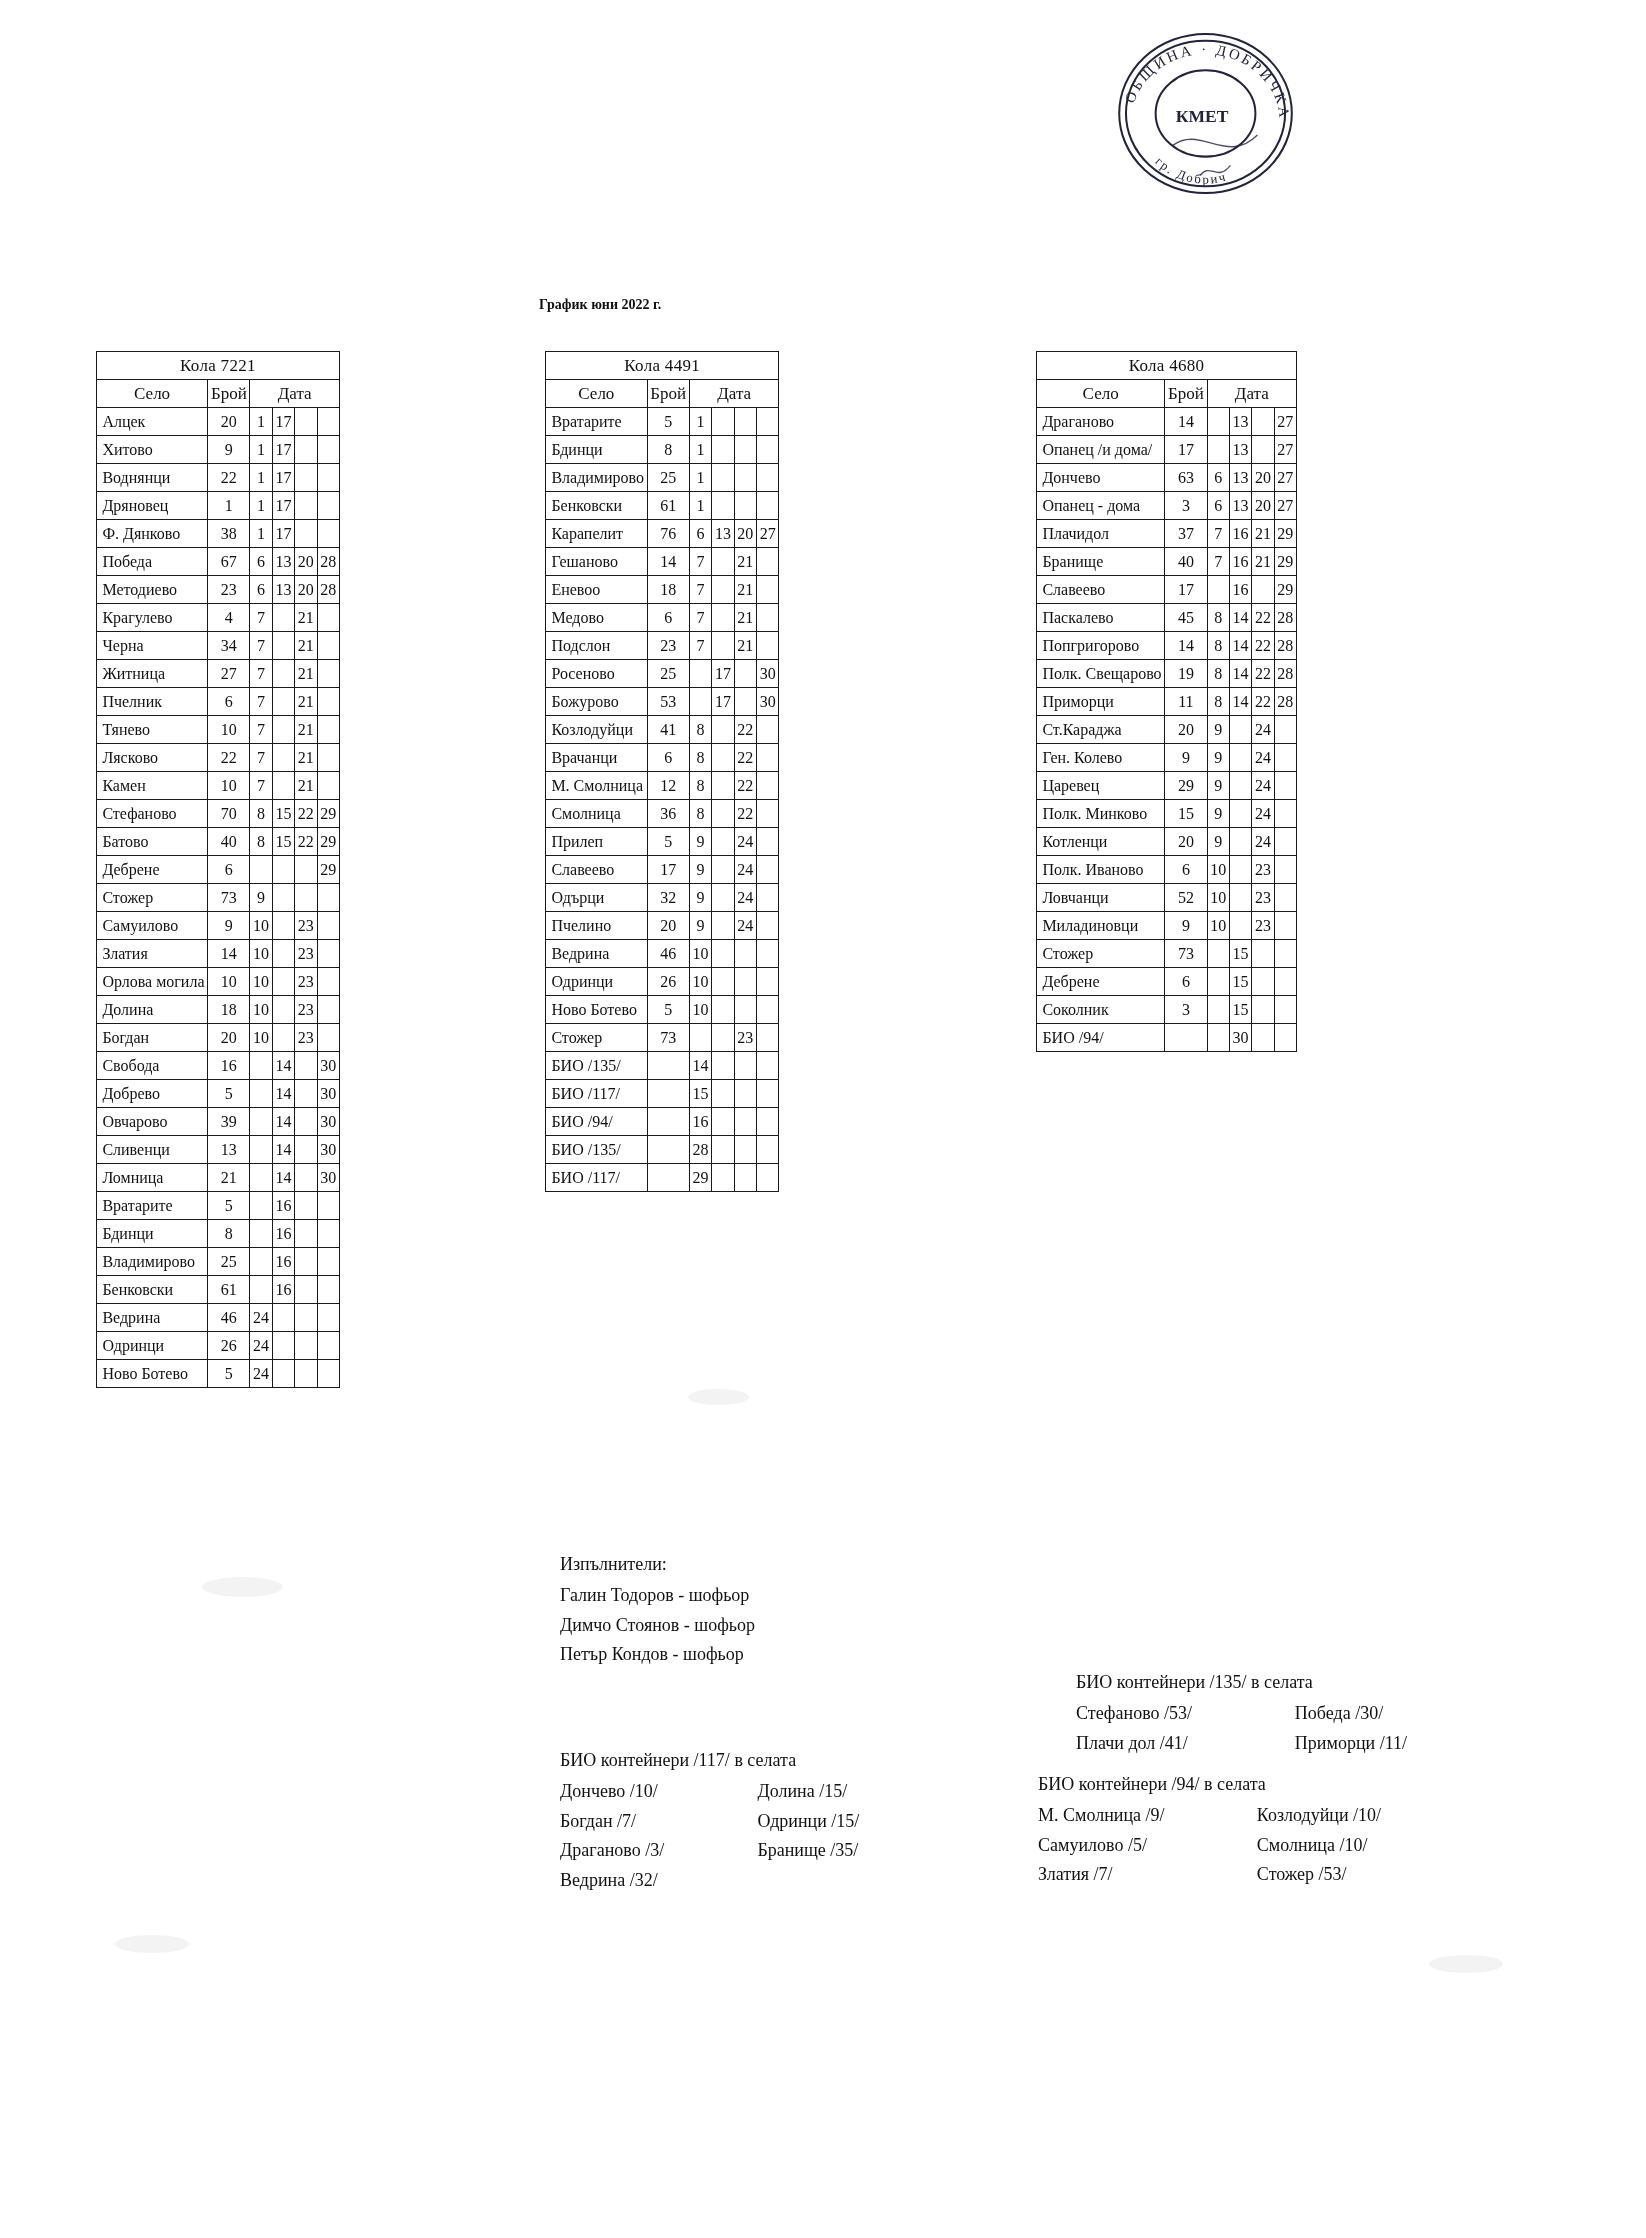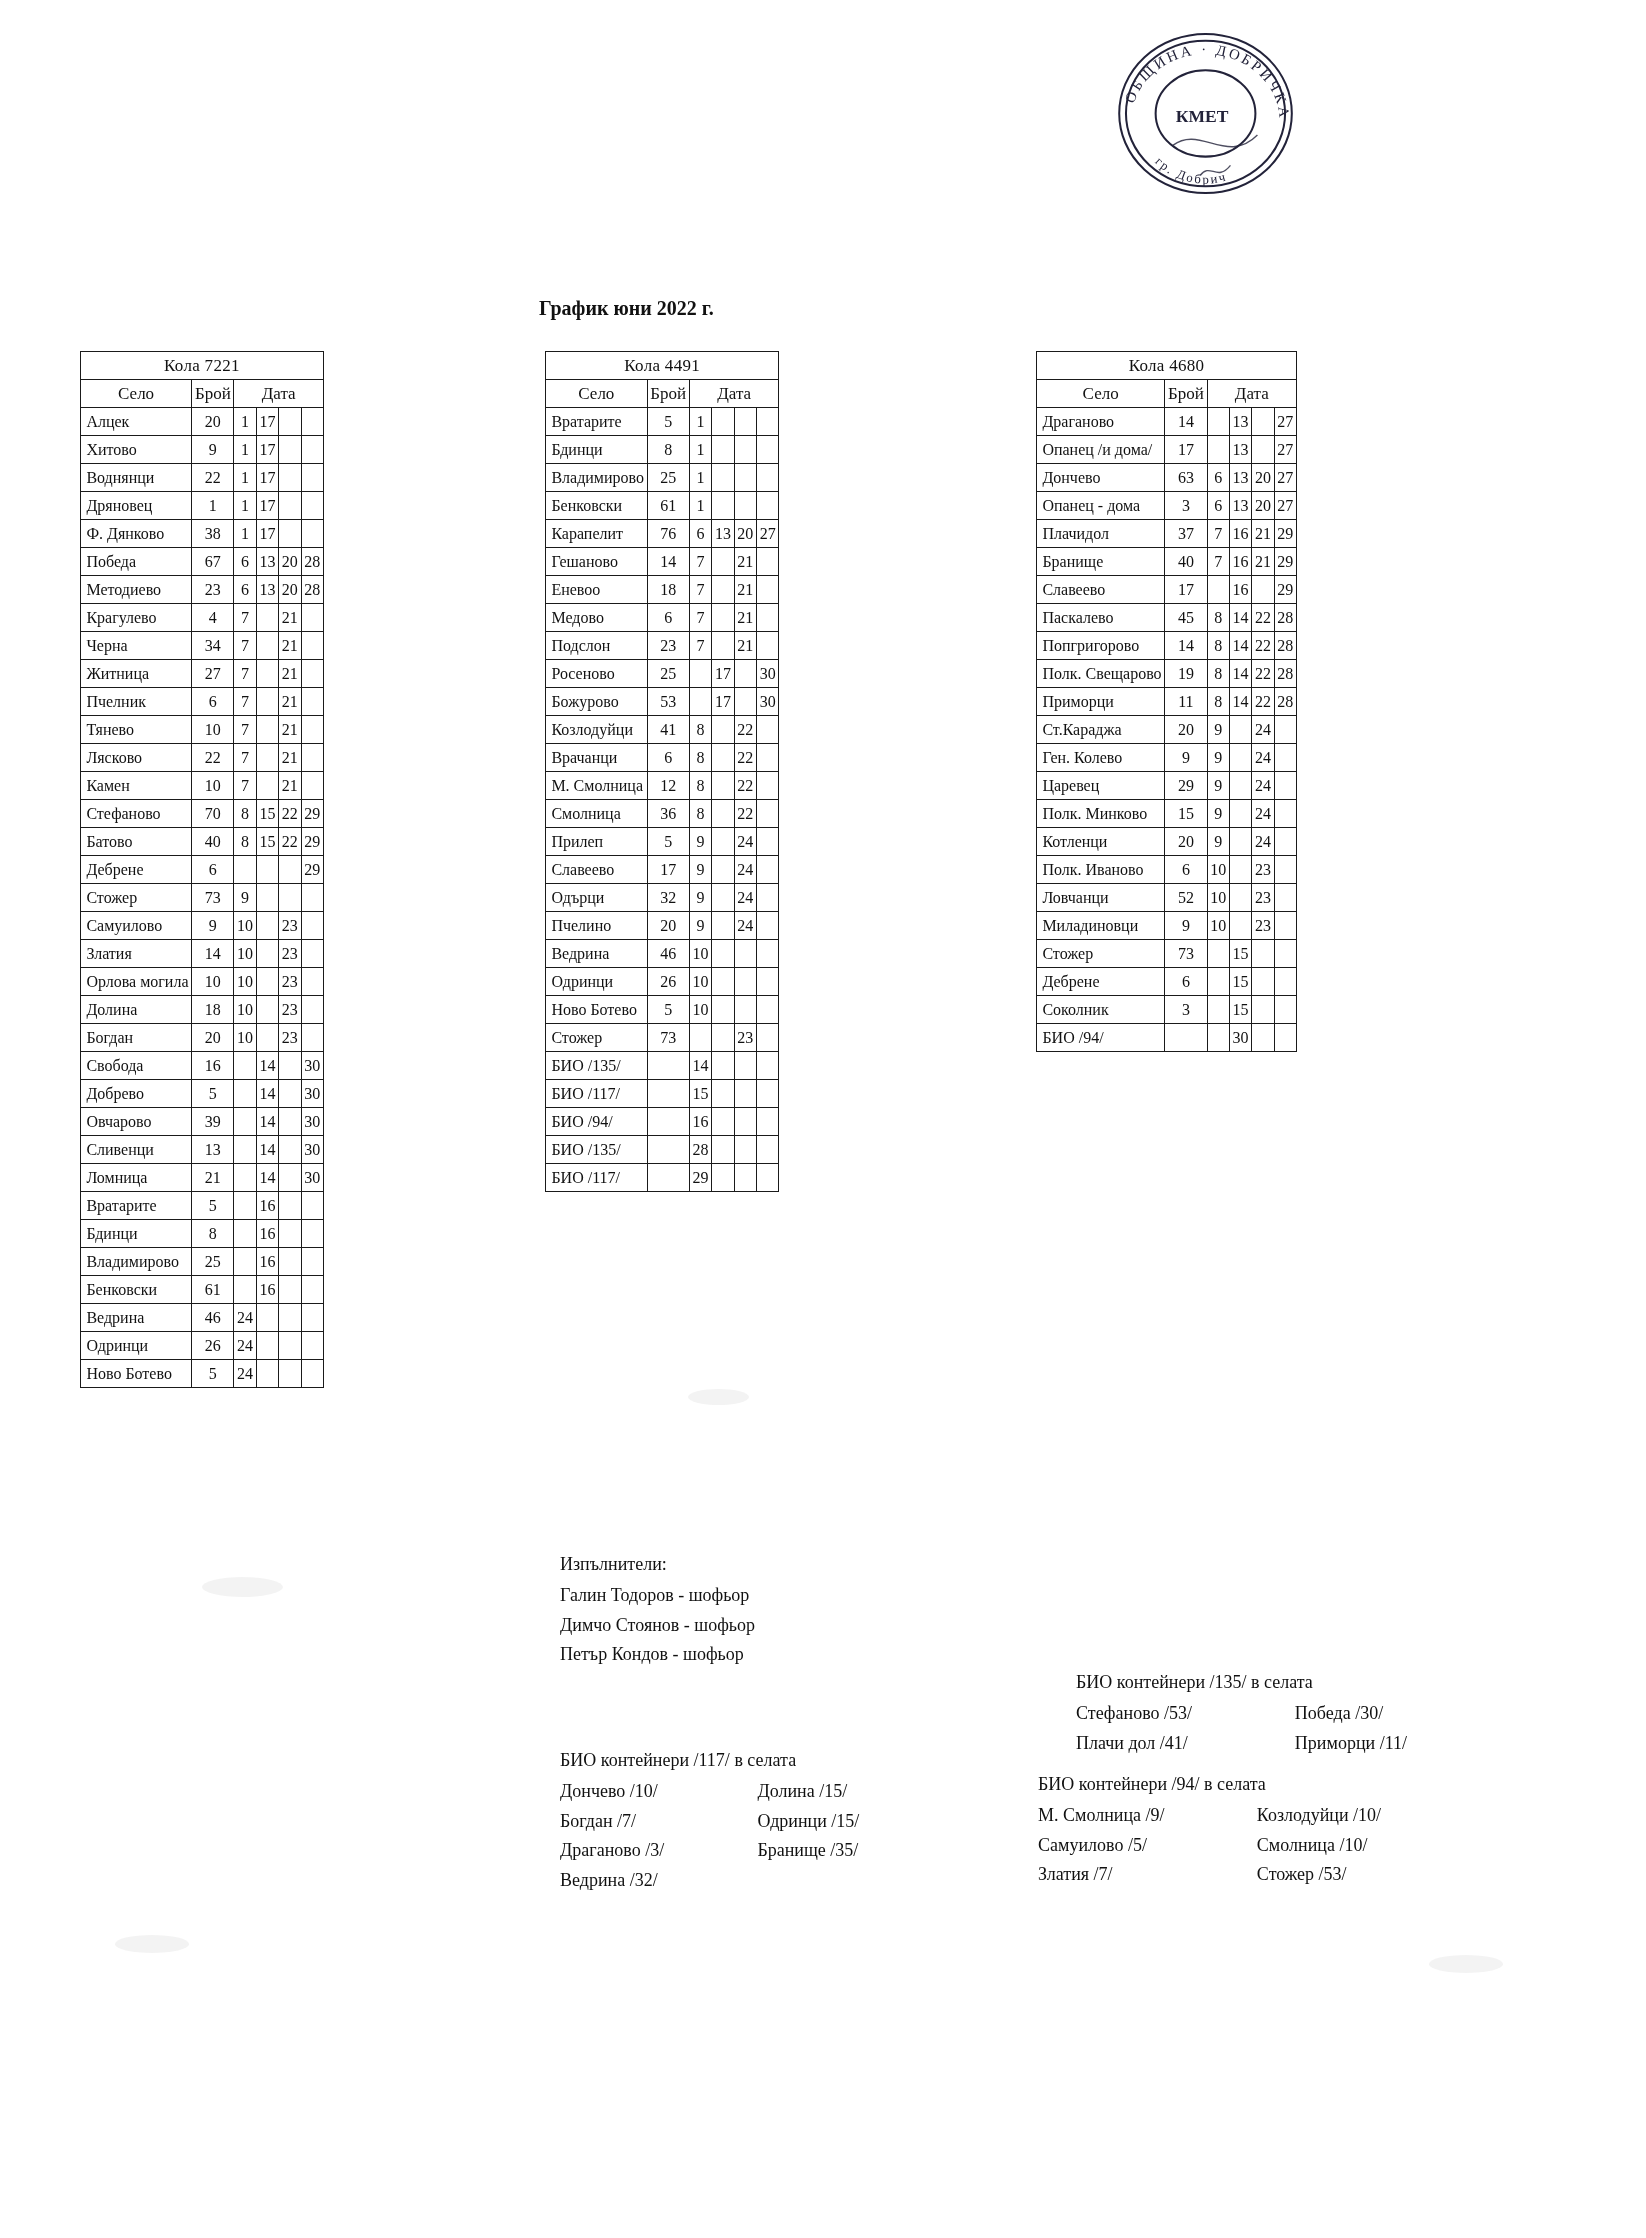--- a/index.html
+++ b/index.html
@@ -57,7 +57,7 @@
     position: absolute;
     left: 539px;
     top: 297px;
-    font-size: 20px;
+    font-size: 14px;
     font-weight: bold;
   }
 

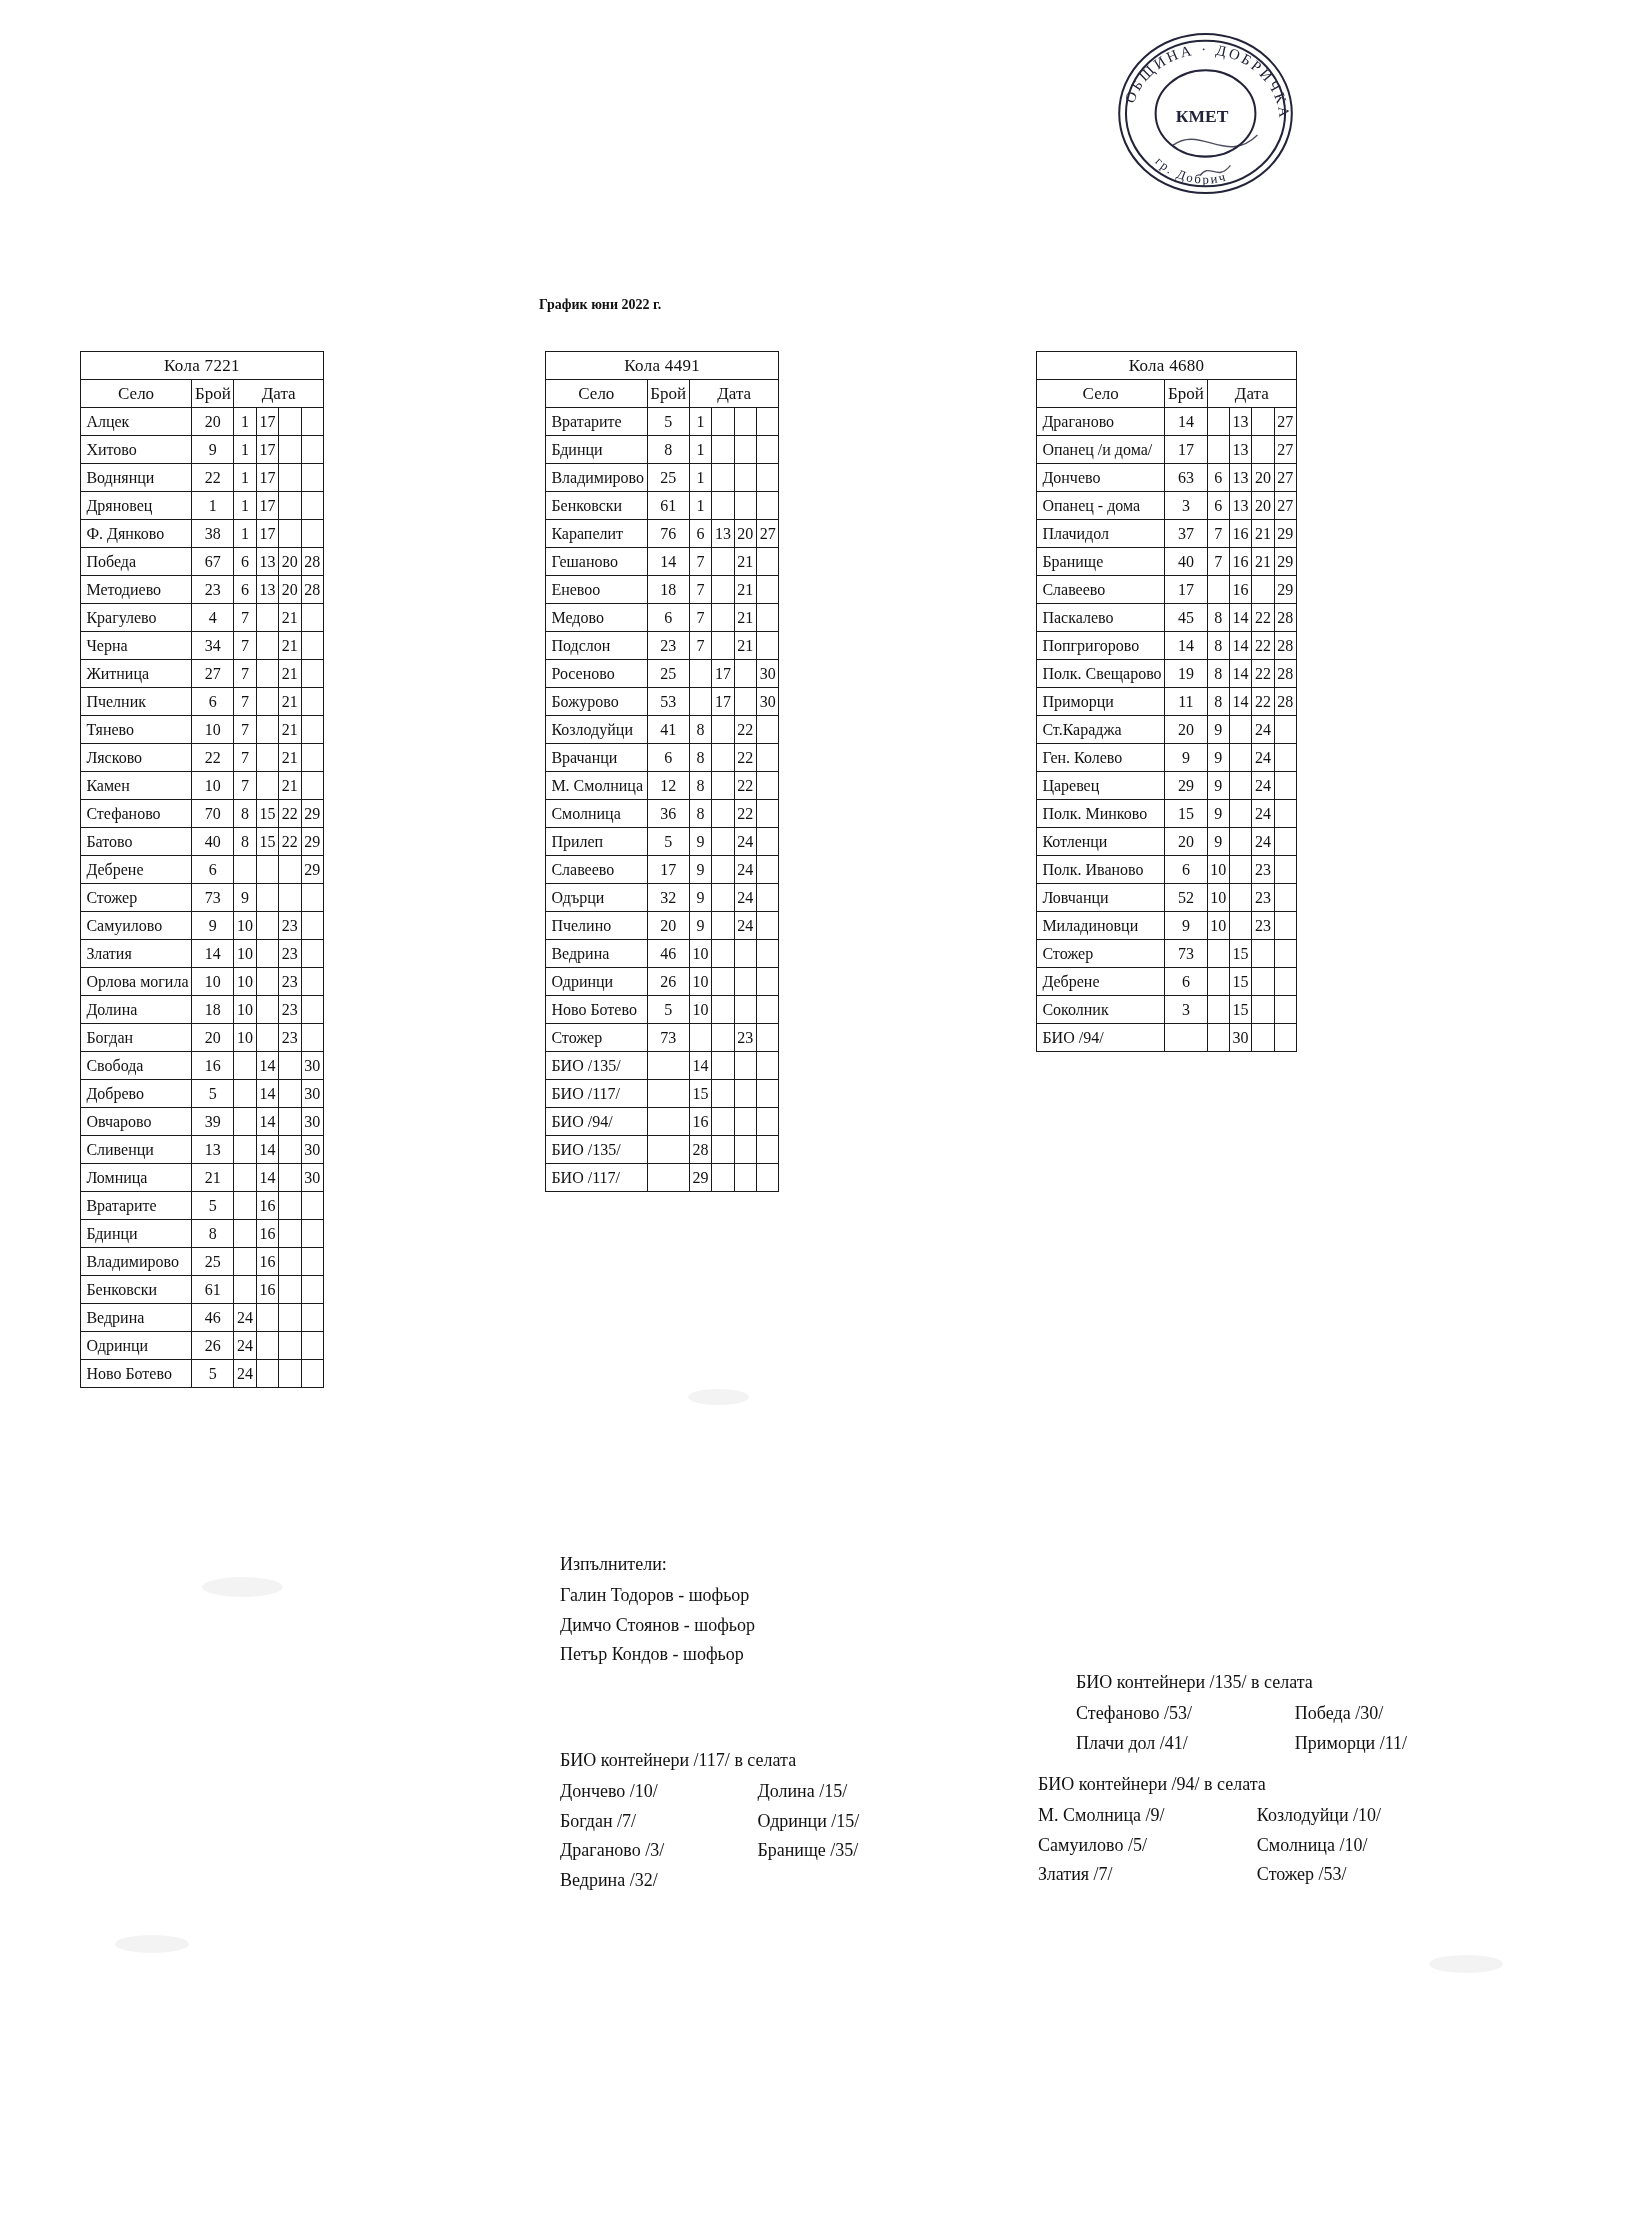--- a/index.html
+++ b/index.html
@@ -99,7 +99,7 @@
     position: absolute;
     top: 0;
   }
-  #blk0 { left: 0px; }
+  #blk0 { left: 16px; }
   #blk1 { left: 465px; }
   #blk2 { left: 930px; padding-left: 26px; }
 

